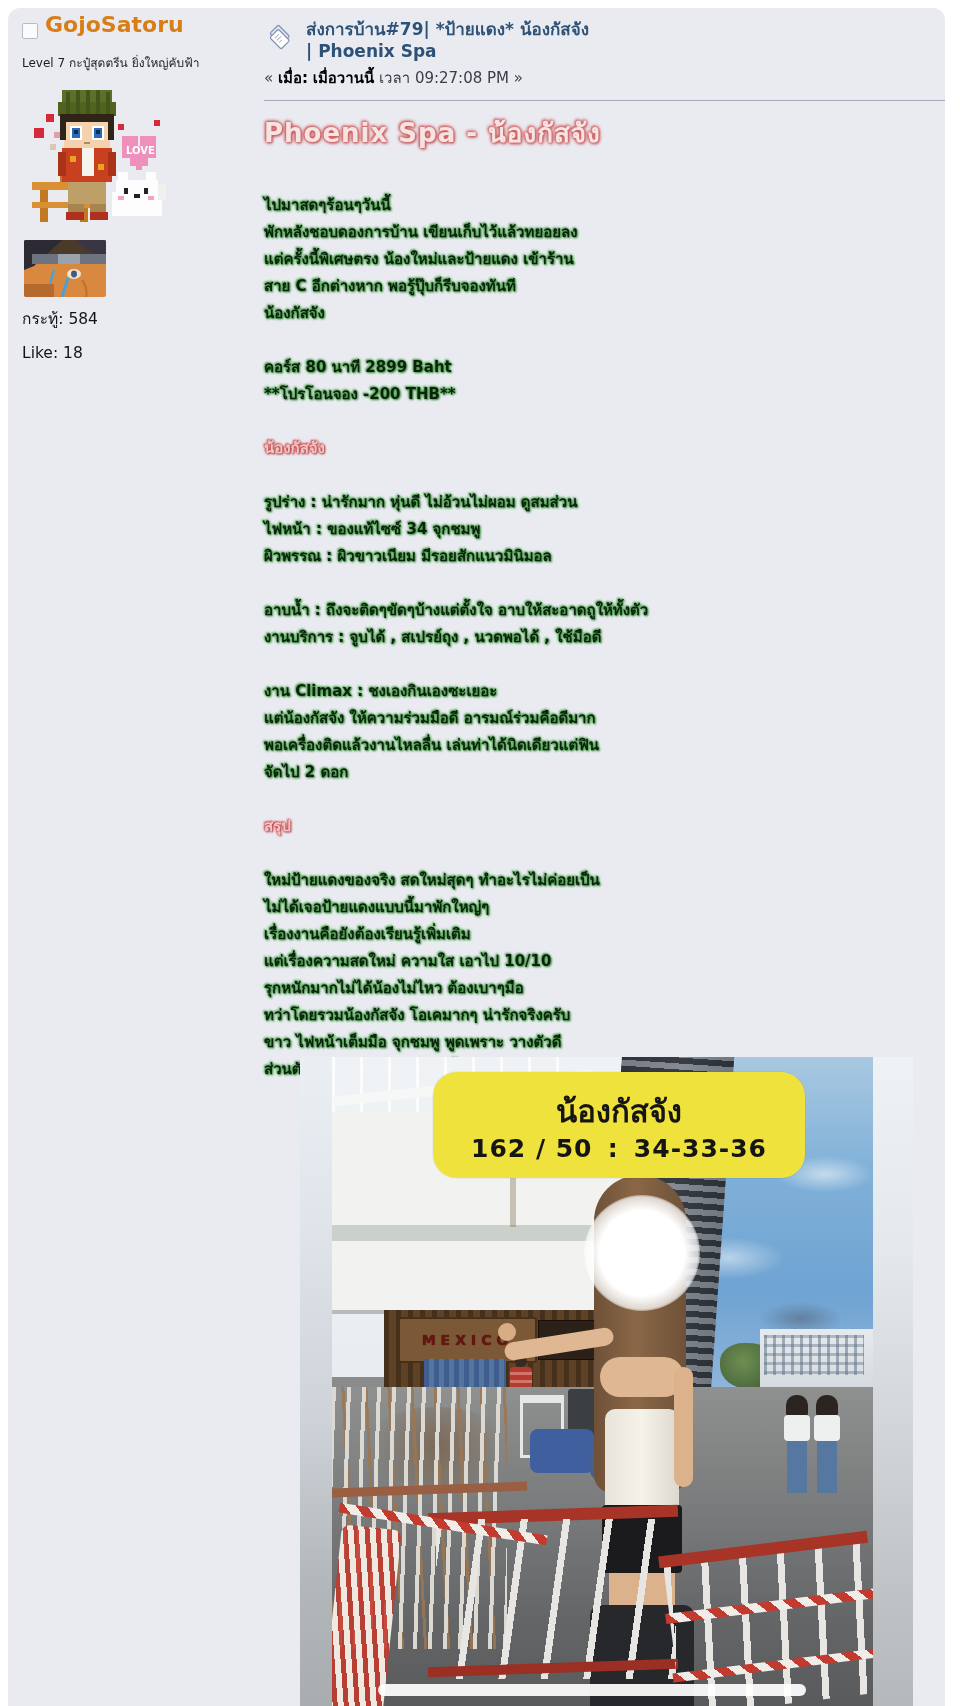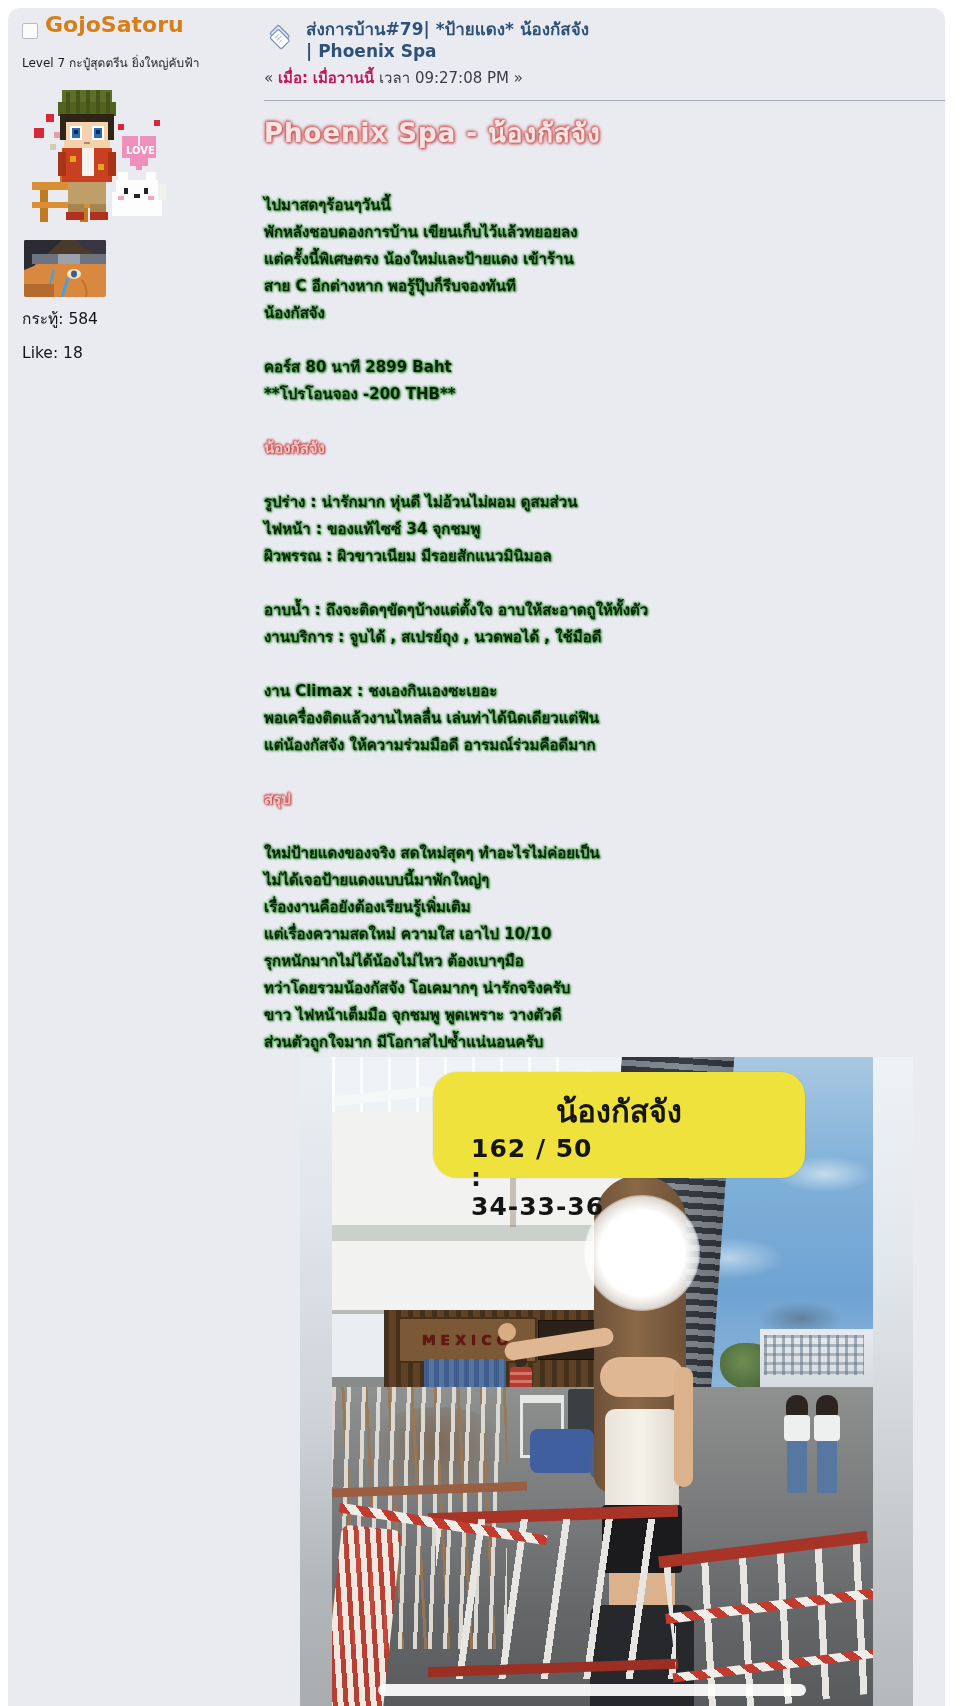--- a/index.html
+++ b/index.html
@@ -36,7 +36,7 @@
     color:#2e5277;line-height:22px;white-space:pre-line;cursor:pointer;
   }
   .meta{position:absolute;left:2px;top:48px;font-size:15px;color:#3c3c44;}
-  .meta .b{font-weight:bold;color:#be185d;}
+  .meta .b{font-weight:bold;color:#000000;}
   .rule{position:absolute;left:2px;top:82px;width:681px;height:1px;background:#a3aabb;}
   .glow-head{
     position:absolute;left:2px;top:94px;font-size:26px;font-weight:bold;letter-spacing:1px;

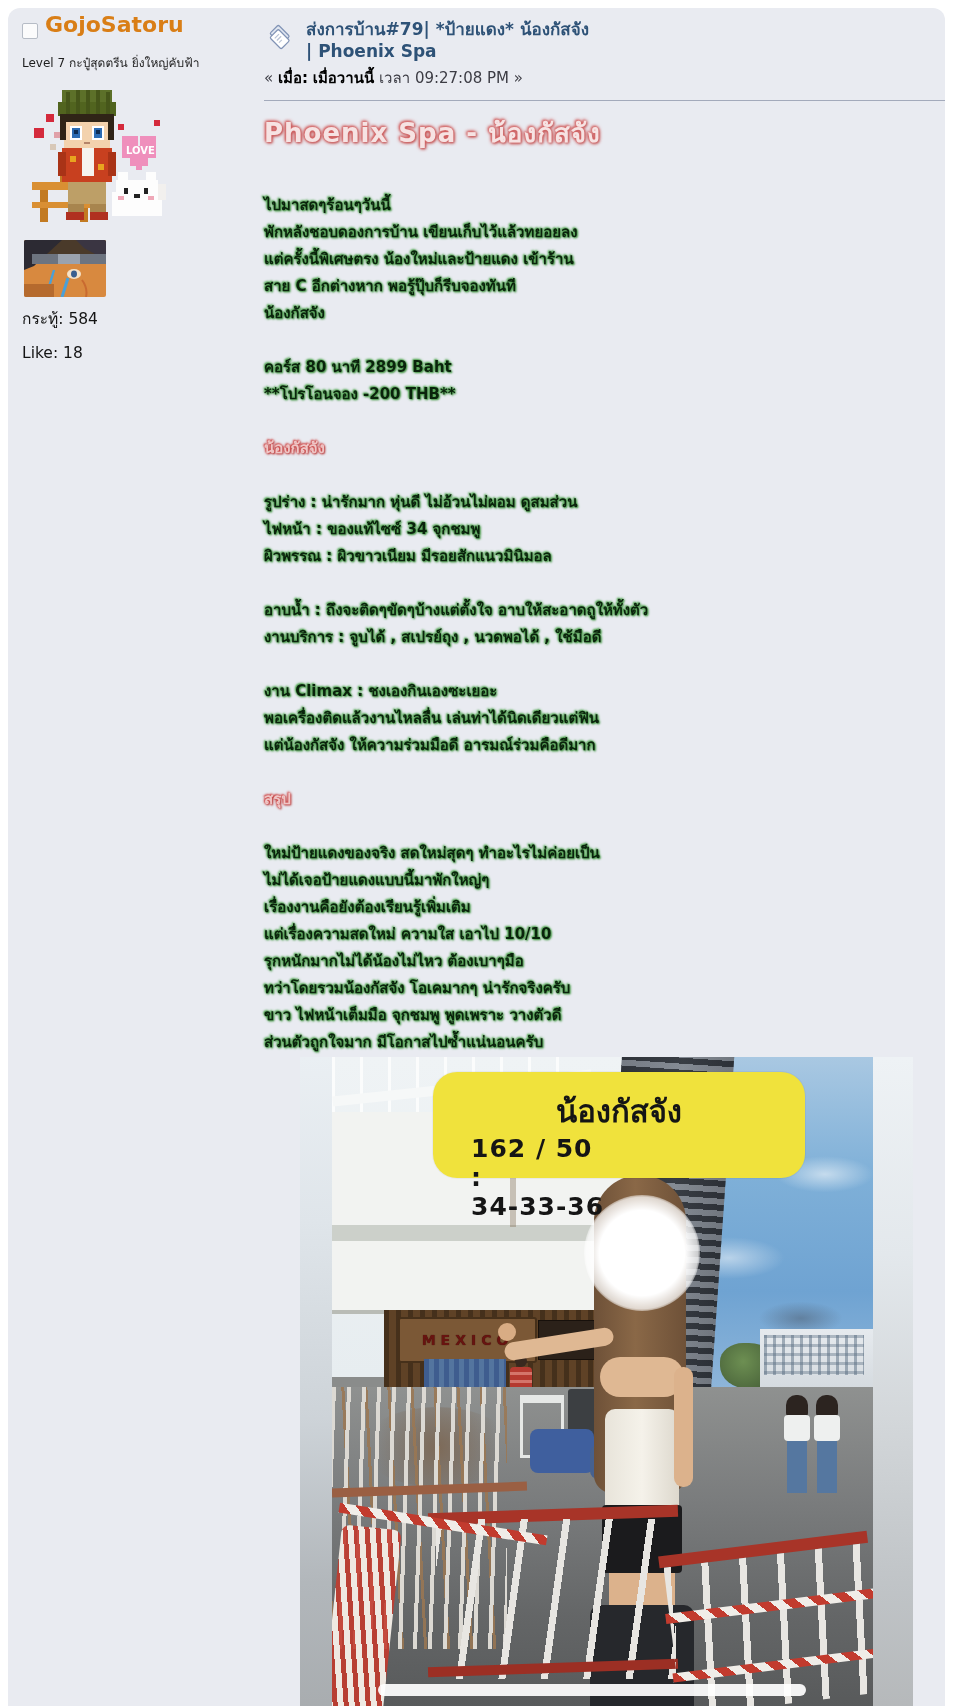--- a/index.html
+++ b/index.html
@@ -317,8 +317,8 @@
         <div class="bline green-glow">งานบริการ : จูบได้ , สเปรย์ถุง , นวดพอได้ , ใช้มือดี</div>
         <div class="bline blank">&nbsp;</div>
         <div class="bline green-glow">งาน Climax : ชงเองกินเองซะเยอะ</div>
+        <div class="bline green-glow">แต่น้องกัสจัง ให้ความร่วมมือดี อารมณ์ร่วมคือดีมาก</div>
         <div class="bline green-glow">พอเครื่องติดแล้วงานไหลลื่น เล่นท่าได้นิดเดียวแต่ฟิน</div>
-        <div class="bline green-glow">แต่น้องกัสจัง ให้ความร่วมมือดี อารมณ์ร่วมคือดีมาก</div>
         <div class="bline blank">&nbsp;</div>
         <div class="bline red-glow-sm">สรุป</div>
         <div class="bline blank">&nbsp;</div>

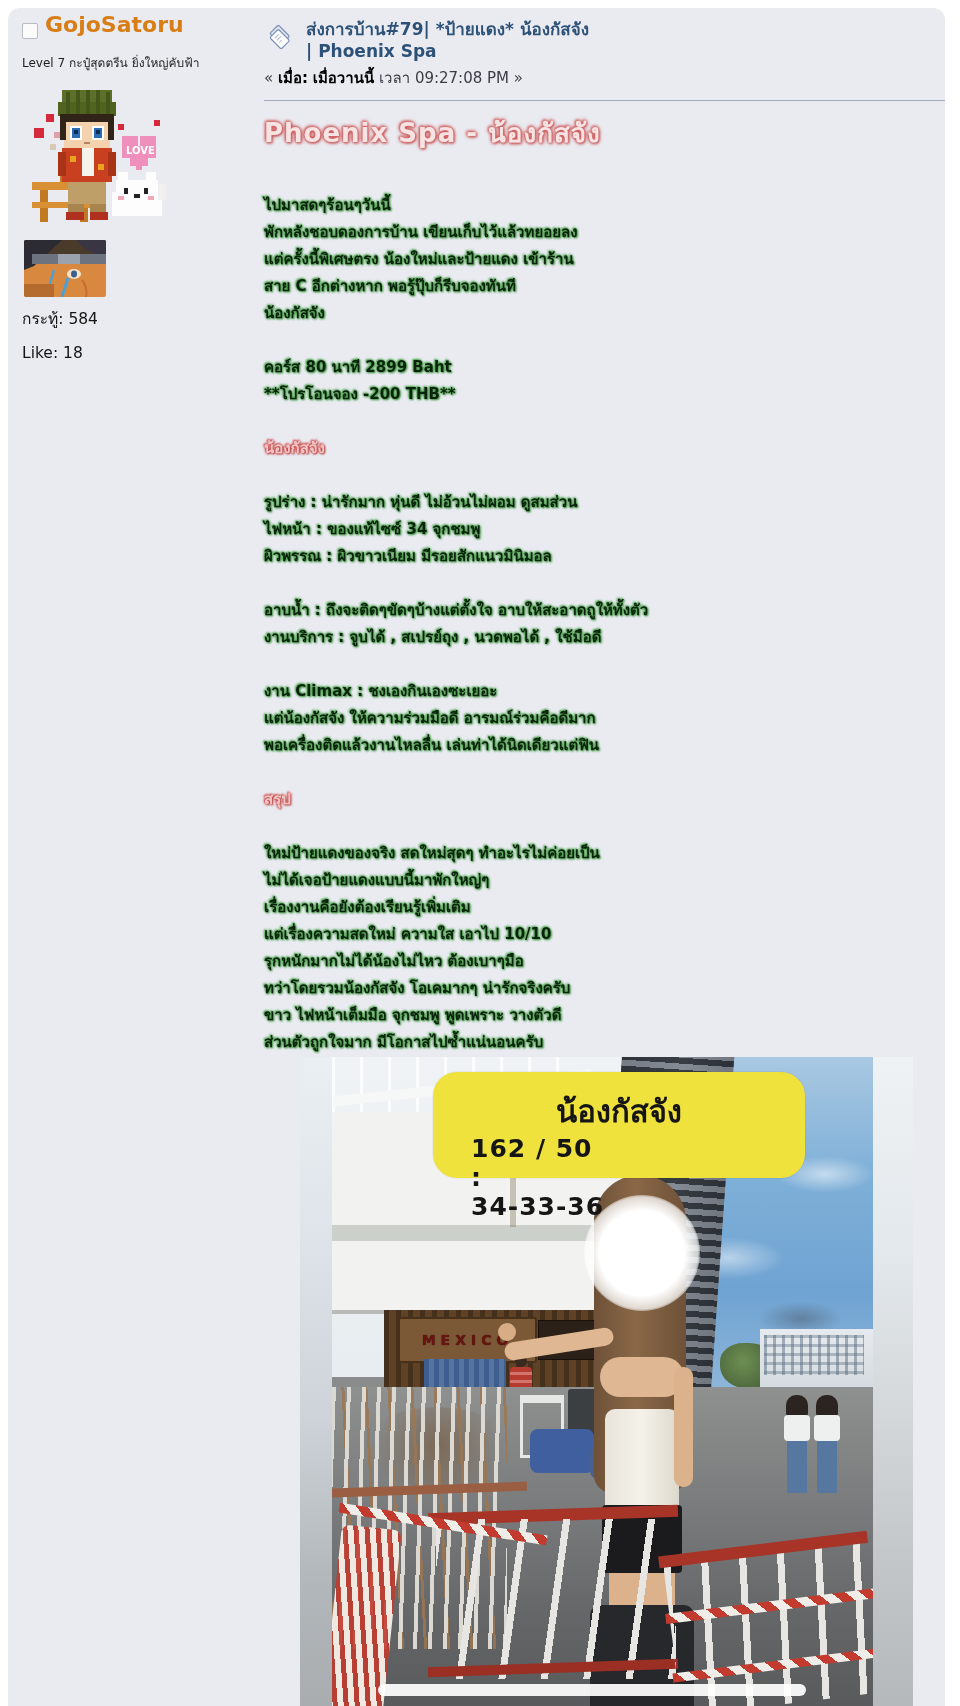--- a/index.html
+++ b/index.html
@@ -319,6 +319,7 @@
         <div class="bline green-glow">งาน Climax : ชงเองกินเองซะเยอะ</div>
         <div class="bline green-glow">แต่น้องกัสจัง ให้ความร่วมมือดี อารมณ์ร่วมคือดีมาก</div>
         <div class="bline green-glow">พอเครื่องติดแล้วงานไหลลื่น เล่นท่าได้นิดเดียวแต่ฟิน</div>
+        <div class="bline green-glow">จัดไป 2 ดอก</div>
         <div class="bline blank">&nbsp;</div>
         <div class="bline red-glow-sm">สรุป</div>
         <div class="bline blank">&nbsp;</div>

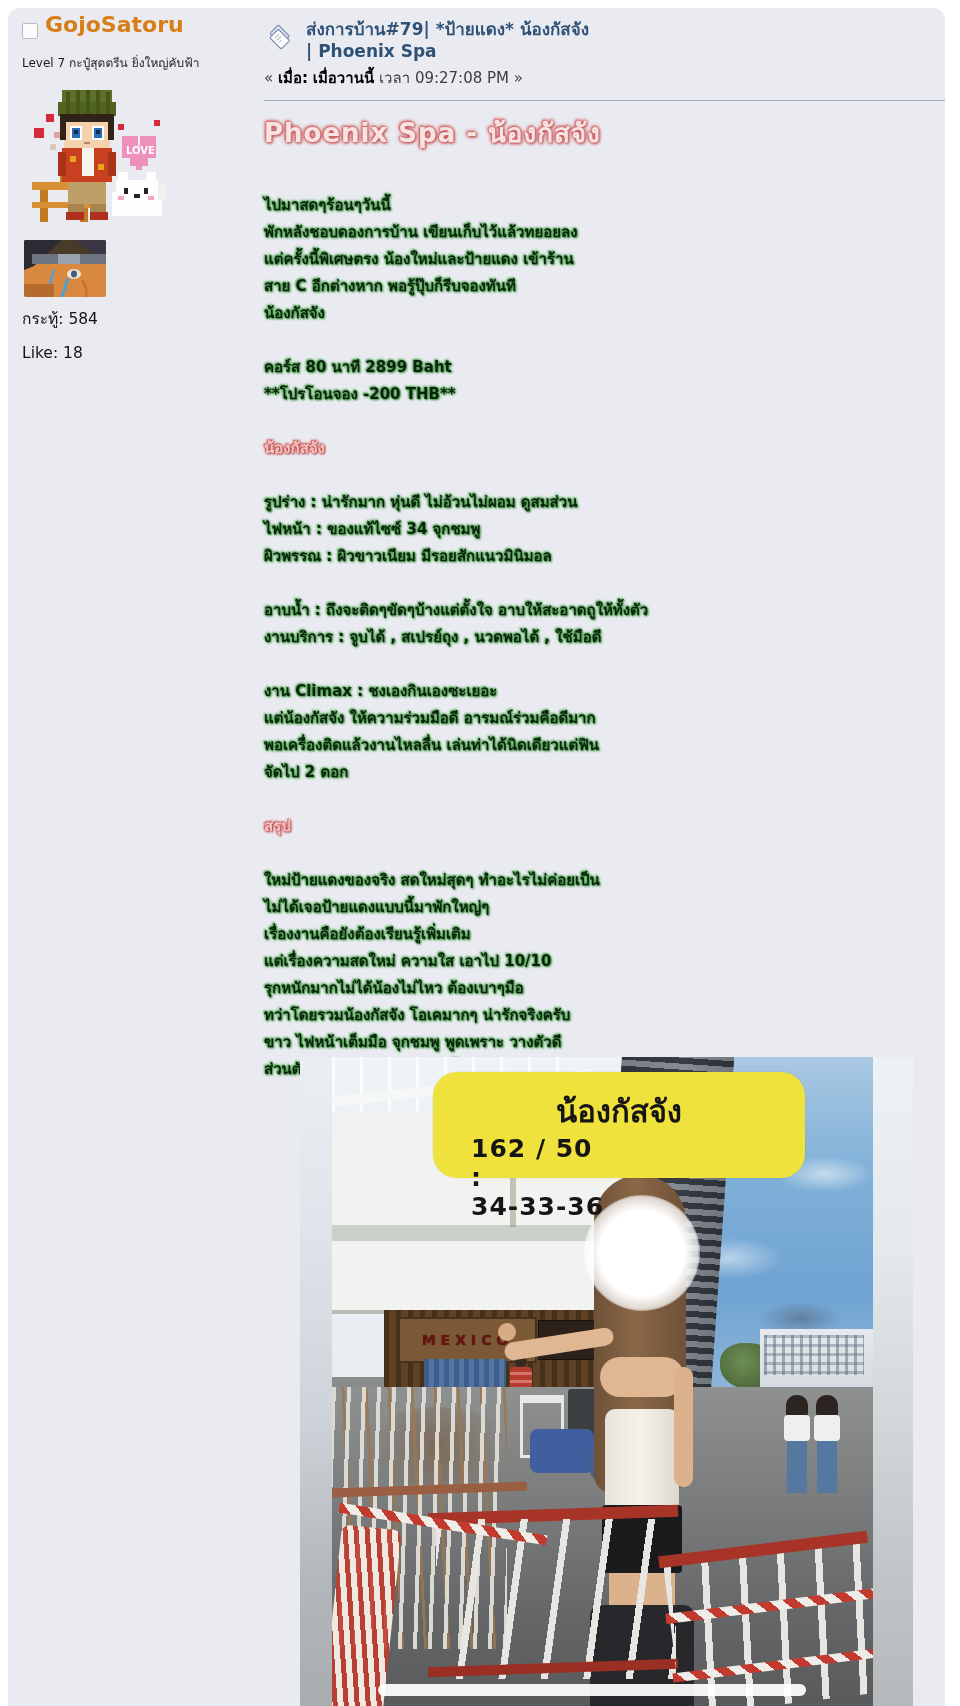--- a/index.html
+++ b/index.html
@@ -168,7 +168,7 @@
   }
   .yl-title{left:0;top:14px;width:372px;text-align:center;font-size:31px;font-weight:bold;color:#151515;}
   .yl-stats{left:38px;top:62px;width:296px;display:flex;justify-content:space-between;
-    font-size:25px;font-weight:bold;color:#151515;letter-spacing:1px;flex-direction:column;}
+    font-size:25px;font-weight:bold;color:#151515;letter-spacing:1px;}
   .yl-stats span{position:static;}
 </style>
 </head>

